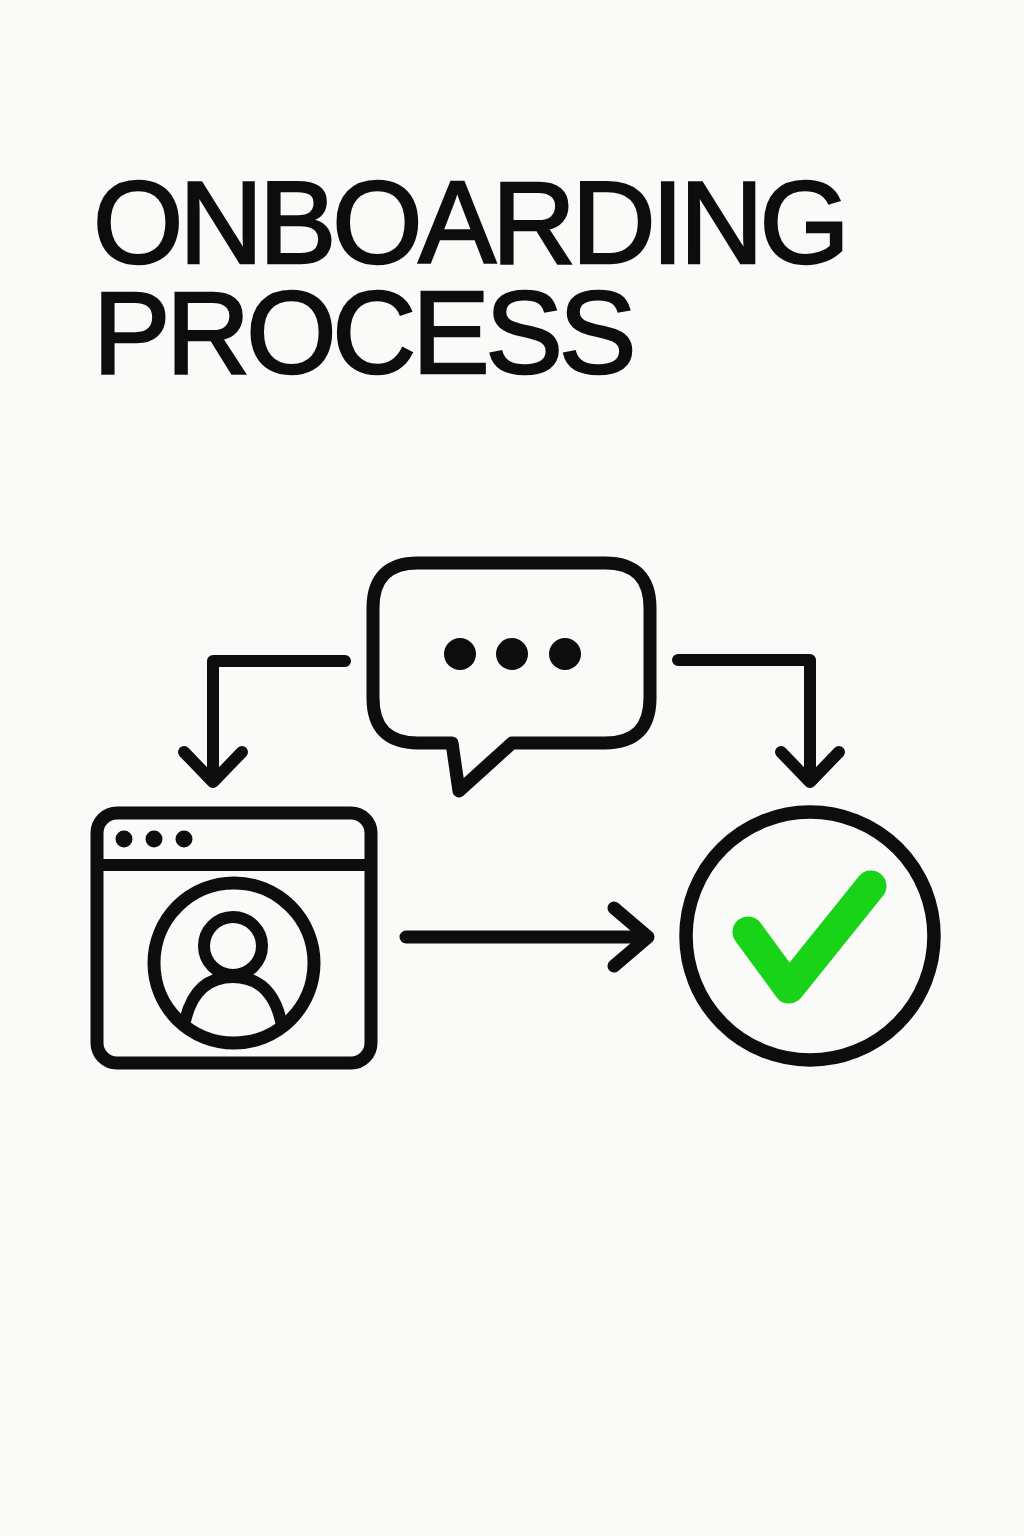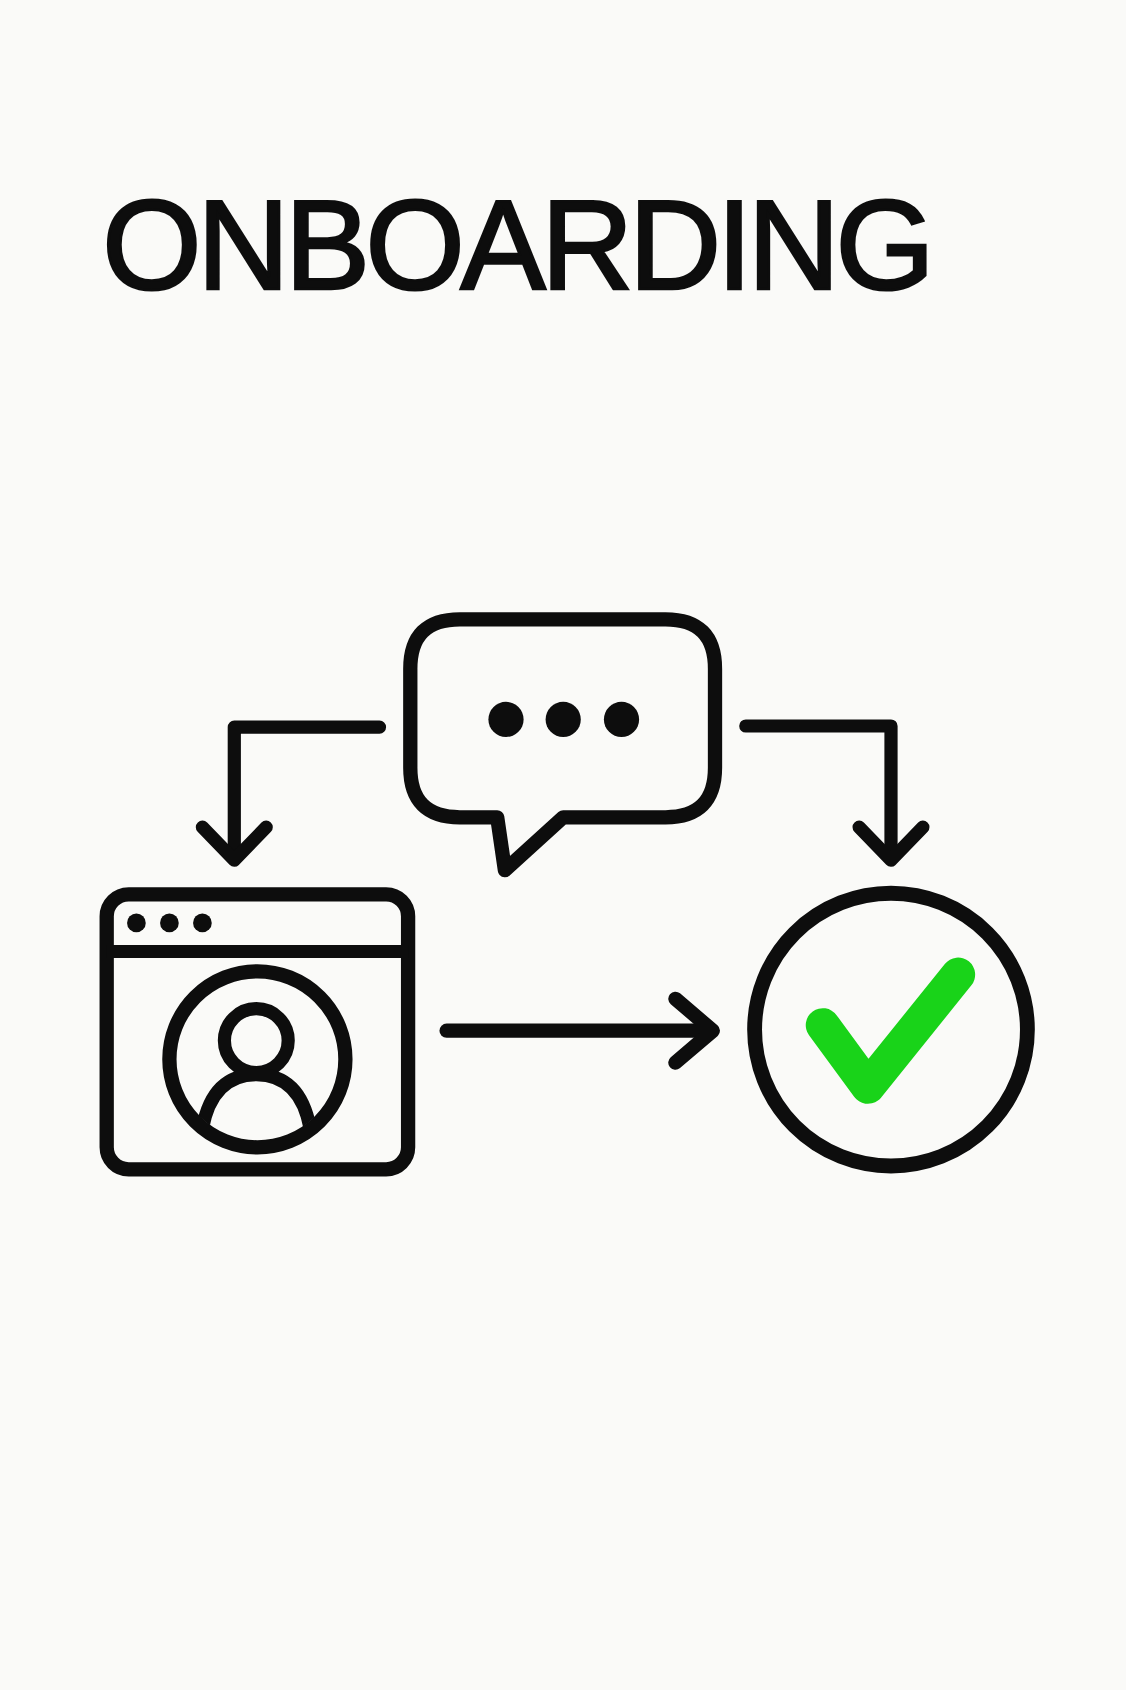--- a/index.html
+++ b/index.html
@@ -50,6 +50,7 @@
 
   <h1 class="title">
     <span>ONBOARDING</span>
+    <span>PROCESS</span>
   </h1>
 
   <svg class="diagram" width="1024" height="1536" viewBox="0 0 1024 1536">

